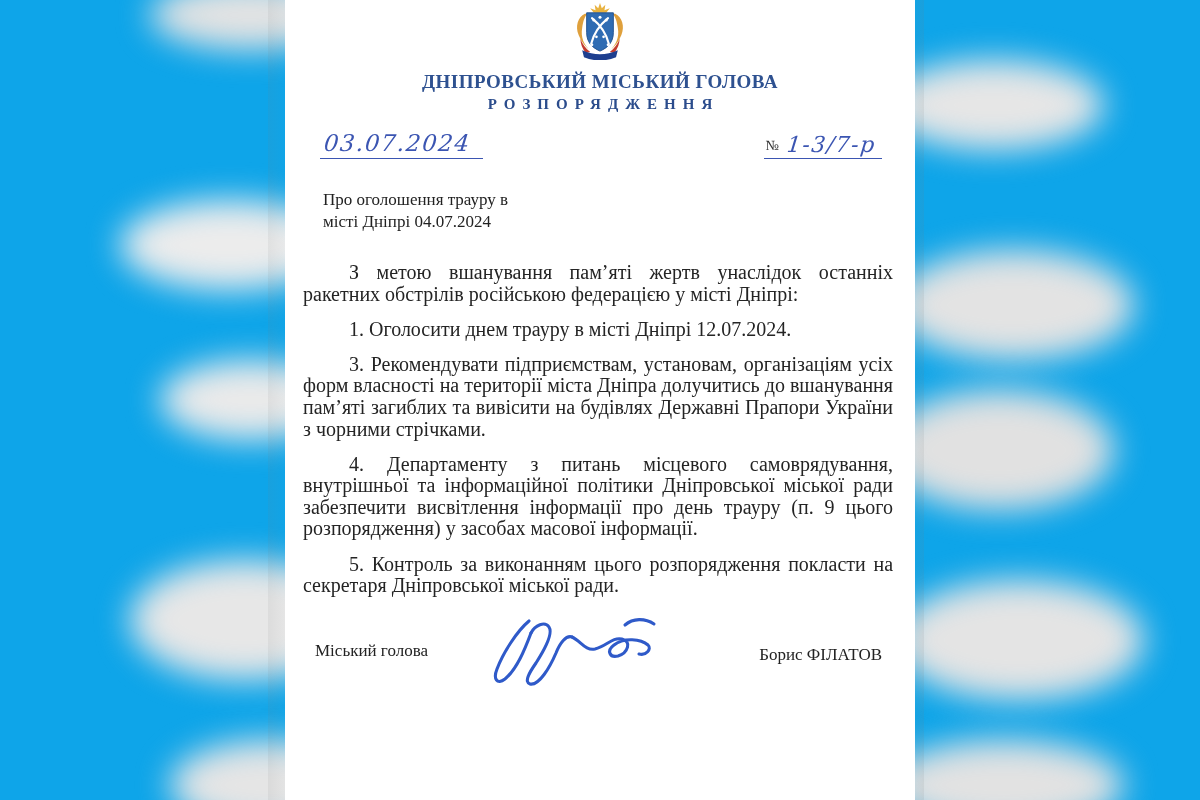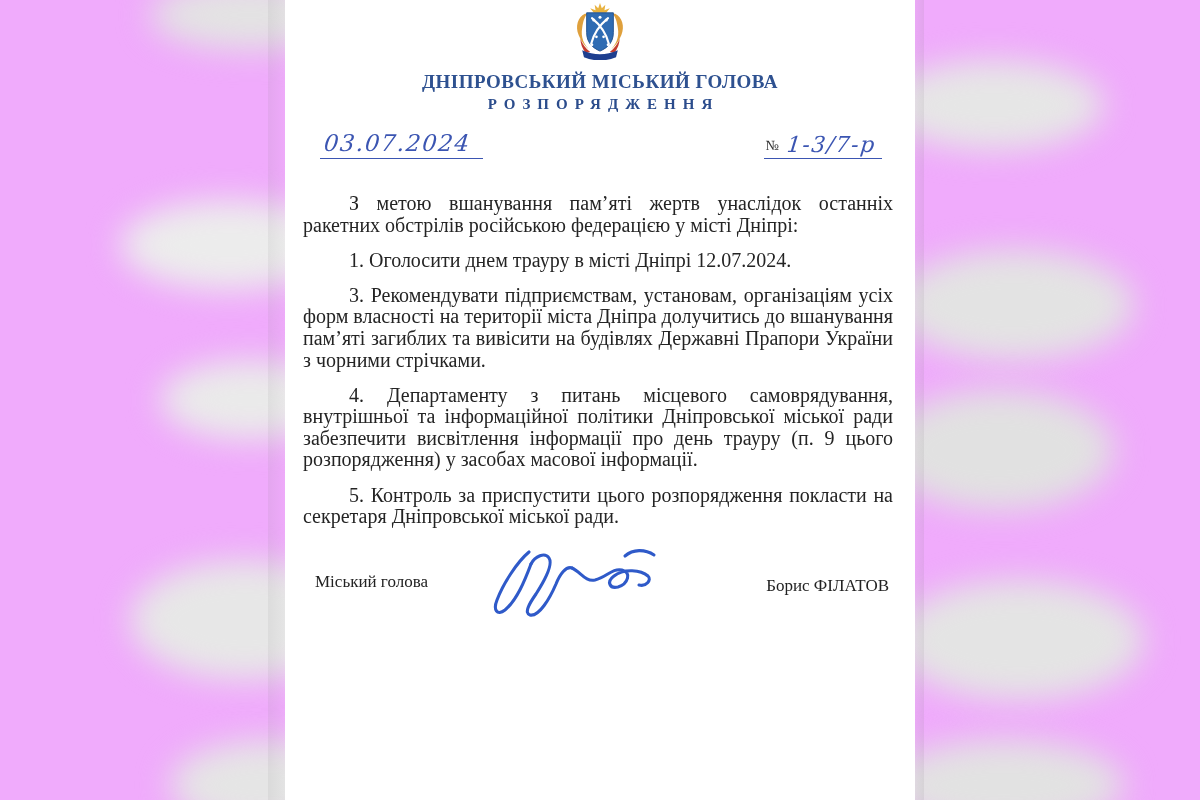--- a/index.html
+++ b/index.html
@@ -4,7 +4,7 @@
 <style>
   html,body{margin:0;padding:0;}
   .page{
-    position:relative;width:1200px;height:800px;background:#f0abfc;
+    position:relative;width:1200px;height:800px;background:#0ea5e9;
     overflow:hidden;font-family:"Liberation Serif","DejaVu Serif",serif;
   }
   

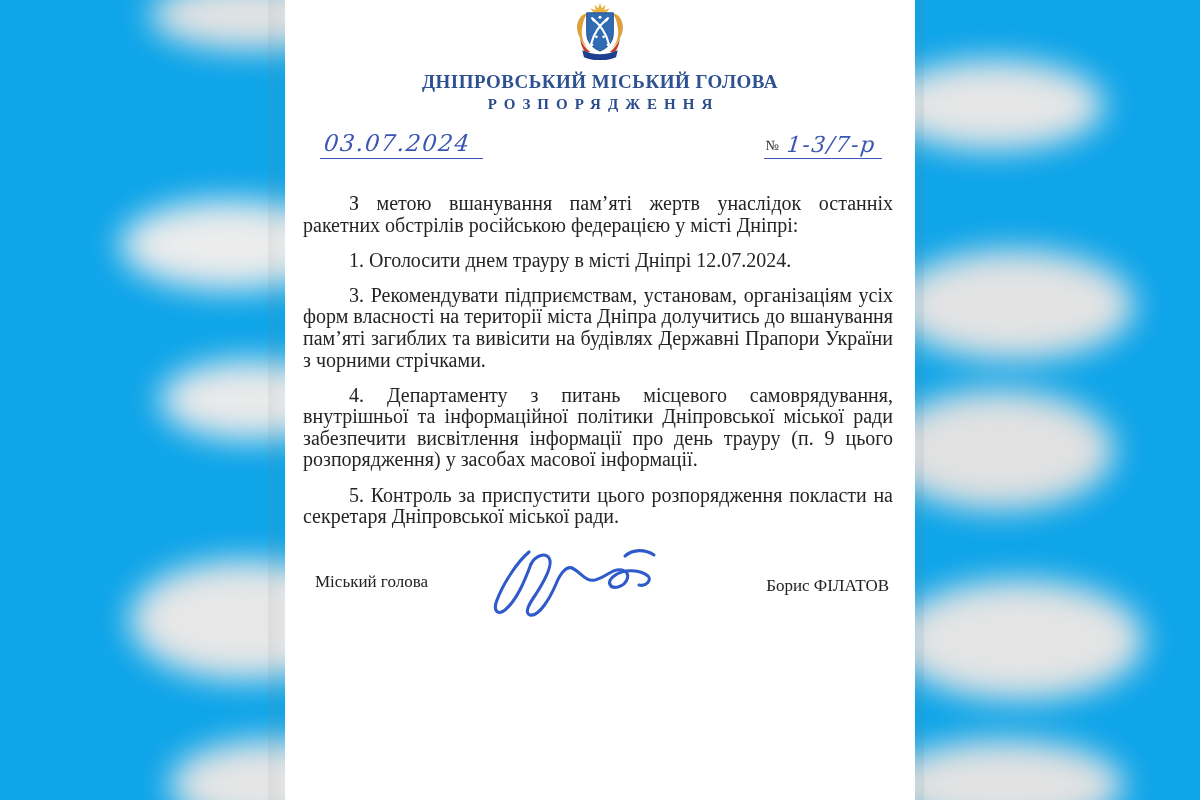--- a/index.html
+++ b/index.html
@@ -108,6 +108,10 @@
       </span>
     </div>
 
+    <div class="subject">
+      <div>Про оголошення трауру в</div>
+      <div>місті Дніпрі 04.07.2024</div>
+    </div>
 
     <div class="body-text">
       <p>З метою вшанування пам’яті жертв унаслідок останніх ракетних обстрілів російською федерацією у місті Дніпрі:</p>

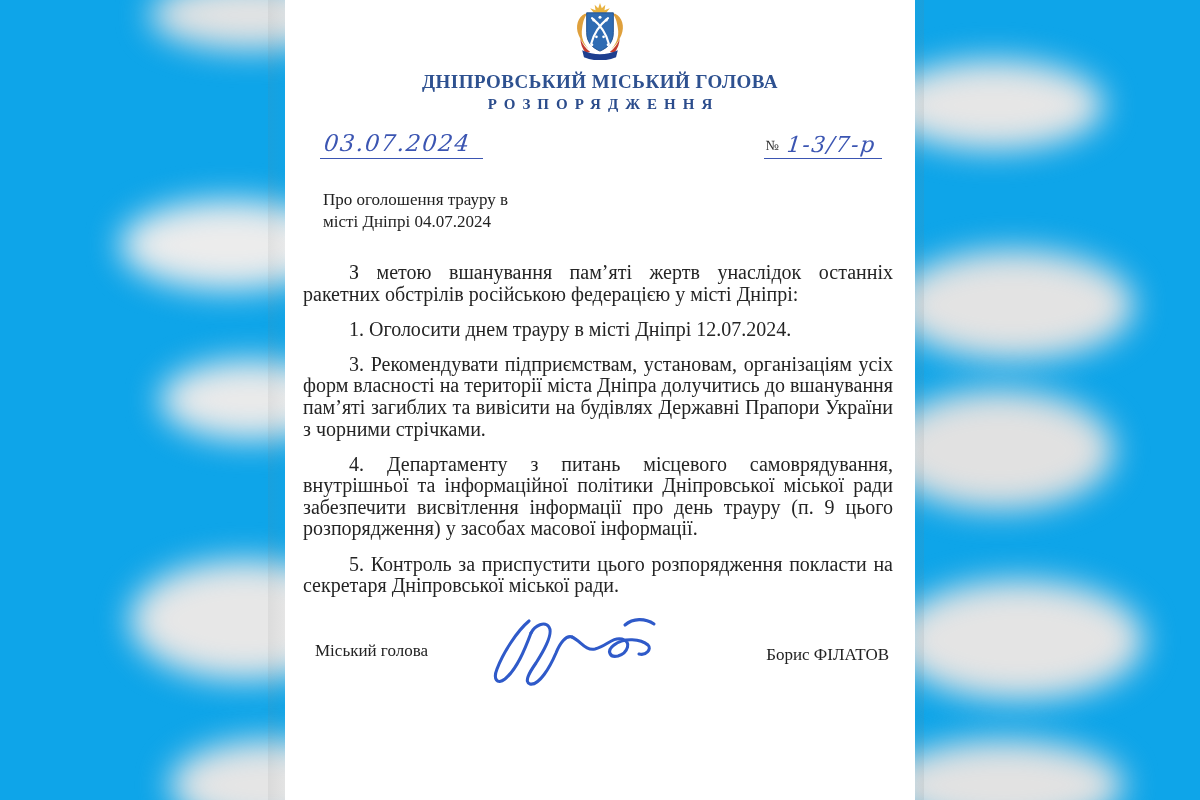--- a/index.html
+++ b/index.html
@@ -118,7 +118,7 @@
       <p><span>1.</span>&nbsp;<span>Оголосити днем трауру в місті Дніпрі 12.07.2024.</span></p>
       <p><span>3.</span>&nbsp;<span>Рекомендувати підприємствам, установам, організаціям усіх форм власності на території міста Дніпра долучитись до вшанування пам’яті загиблих та вивісити на будівлях Державні Прапори України з чорними стрічками.</span></p>
       <p><span>4.</span>&nbsp;<span>Департаменту з питань місцевого самоврядування, внутрішньої та інформаційної політики Дніпровської міської ради забезпечити висвітлення інформації про день трауру (п. 9 цього розпорядження) у засобах масової інформації.</span></p>
-      <p><span>5.</span>&nbsp;<span>Контроль за приспустити цього розпорядження покласти на секретаря Дніпровської міської ради.</span></p>
+      <p><span>5.</span>&nbsp;<span>Контроль за виконанням цього розпорядження покласти на секретаря Дніпровської міської ради.</span></p>
     </div>
 
     <div class="sig-row">

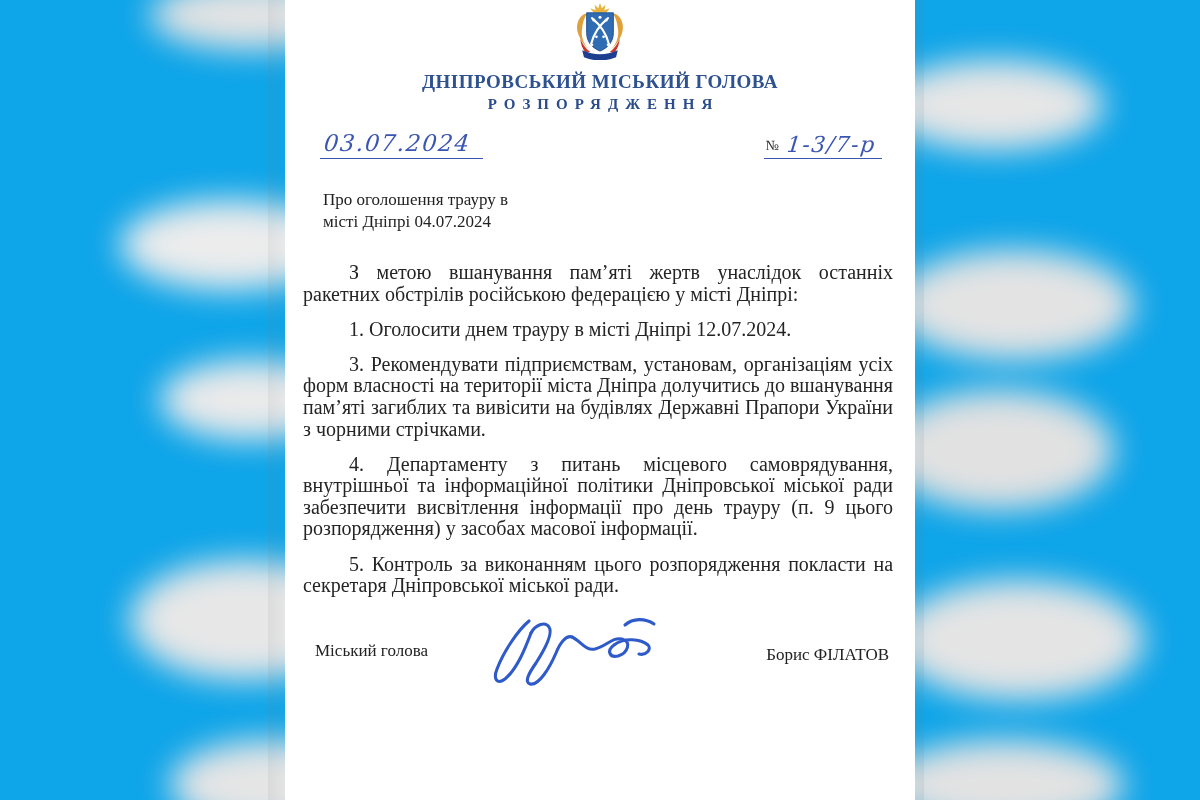--- a/index.html
+++ b/index.html
@@ -43,7 +43,7 @@
 
   .sig-row{position:relative;margin:16px 25px 0 30px;height:72px;}
   .sig-title{position:absolute;left:0;top:28px;font-size:17px;color:#222;text-align:right;}
-  .sig-name{position:absolute;right:1px;top:32px;font-size:17px;color:#222;}
+  .sig-name{position:absolute;right:8px;top:32px;font-size:17px;color:#222;}
   .sig-scribble{position:absolute;left:158px;top:2px;}
 </style>
 </head>

